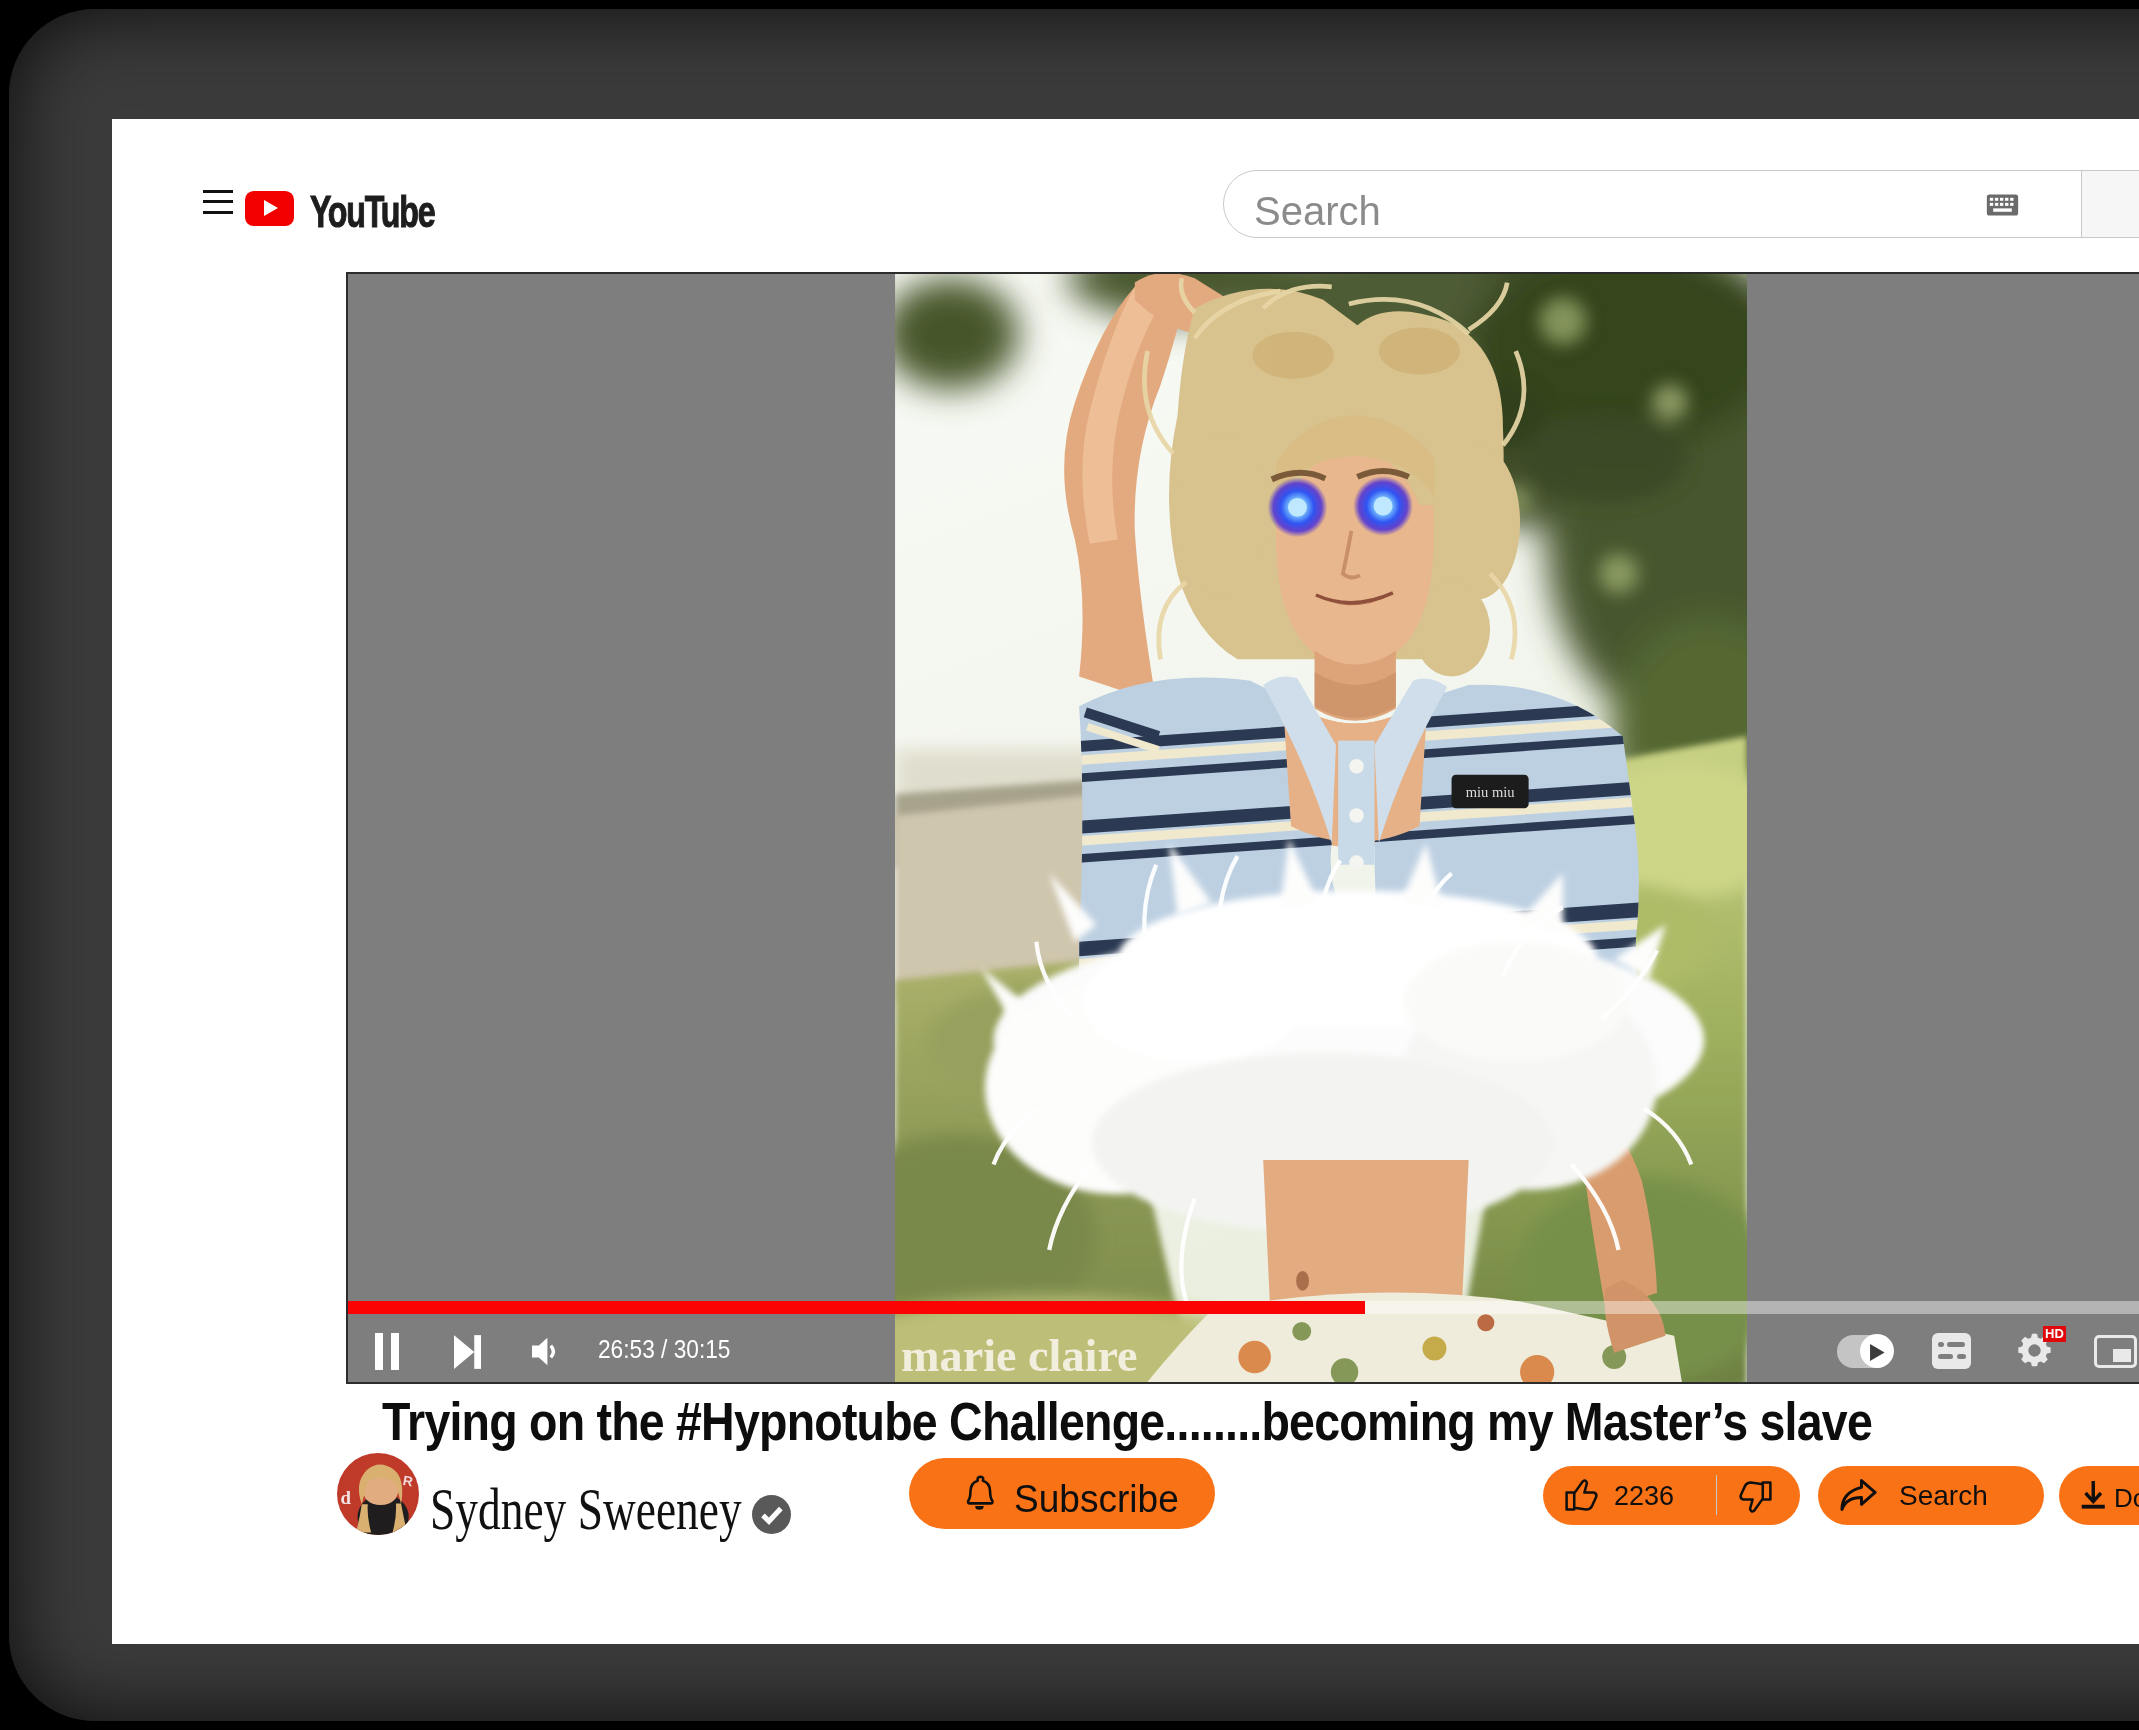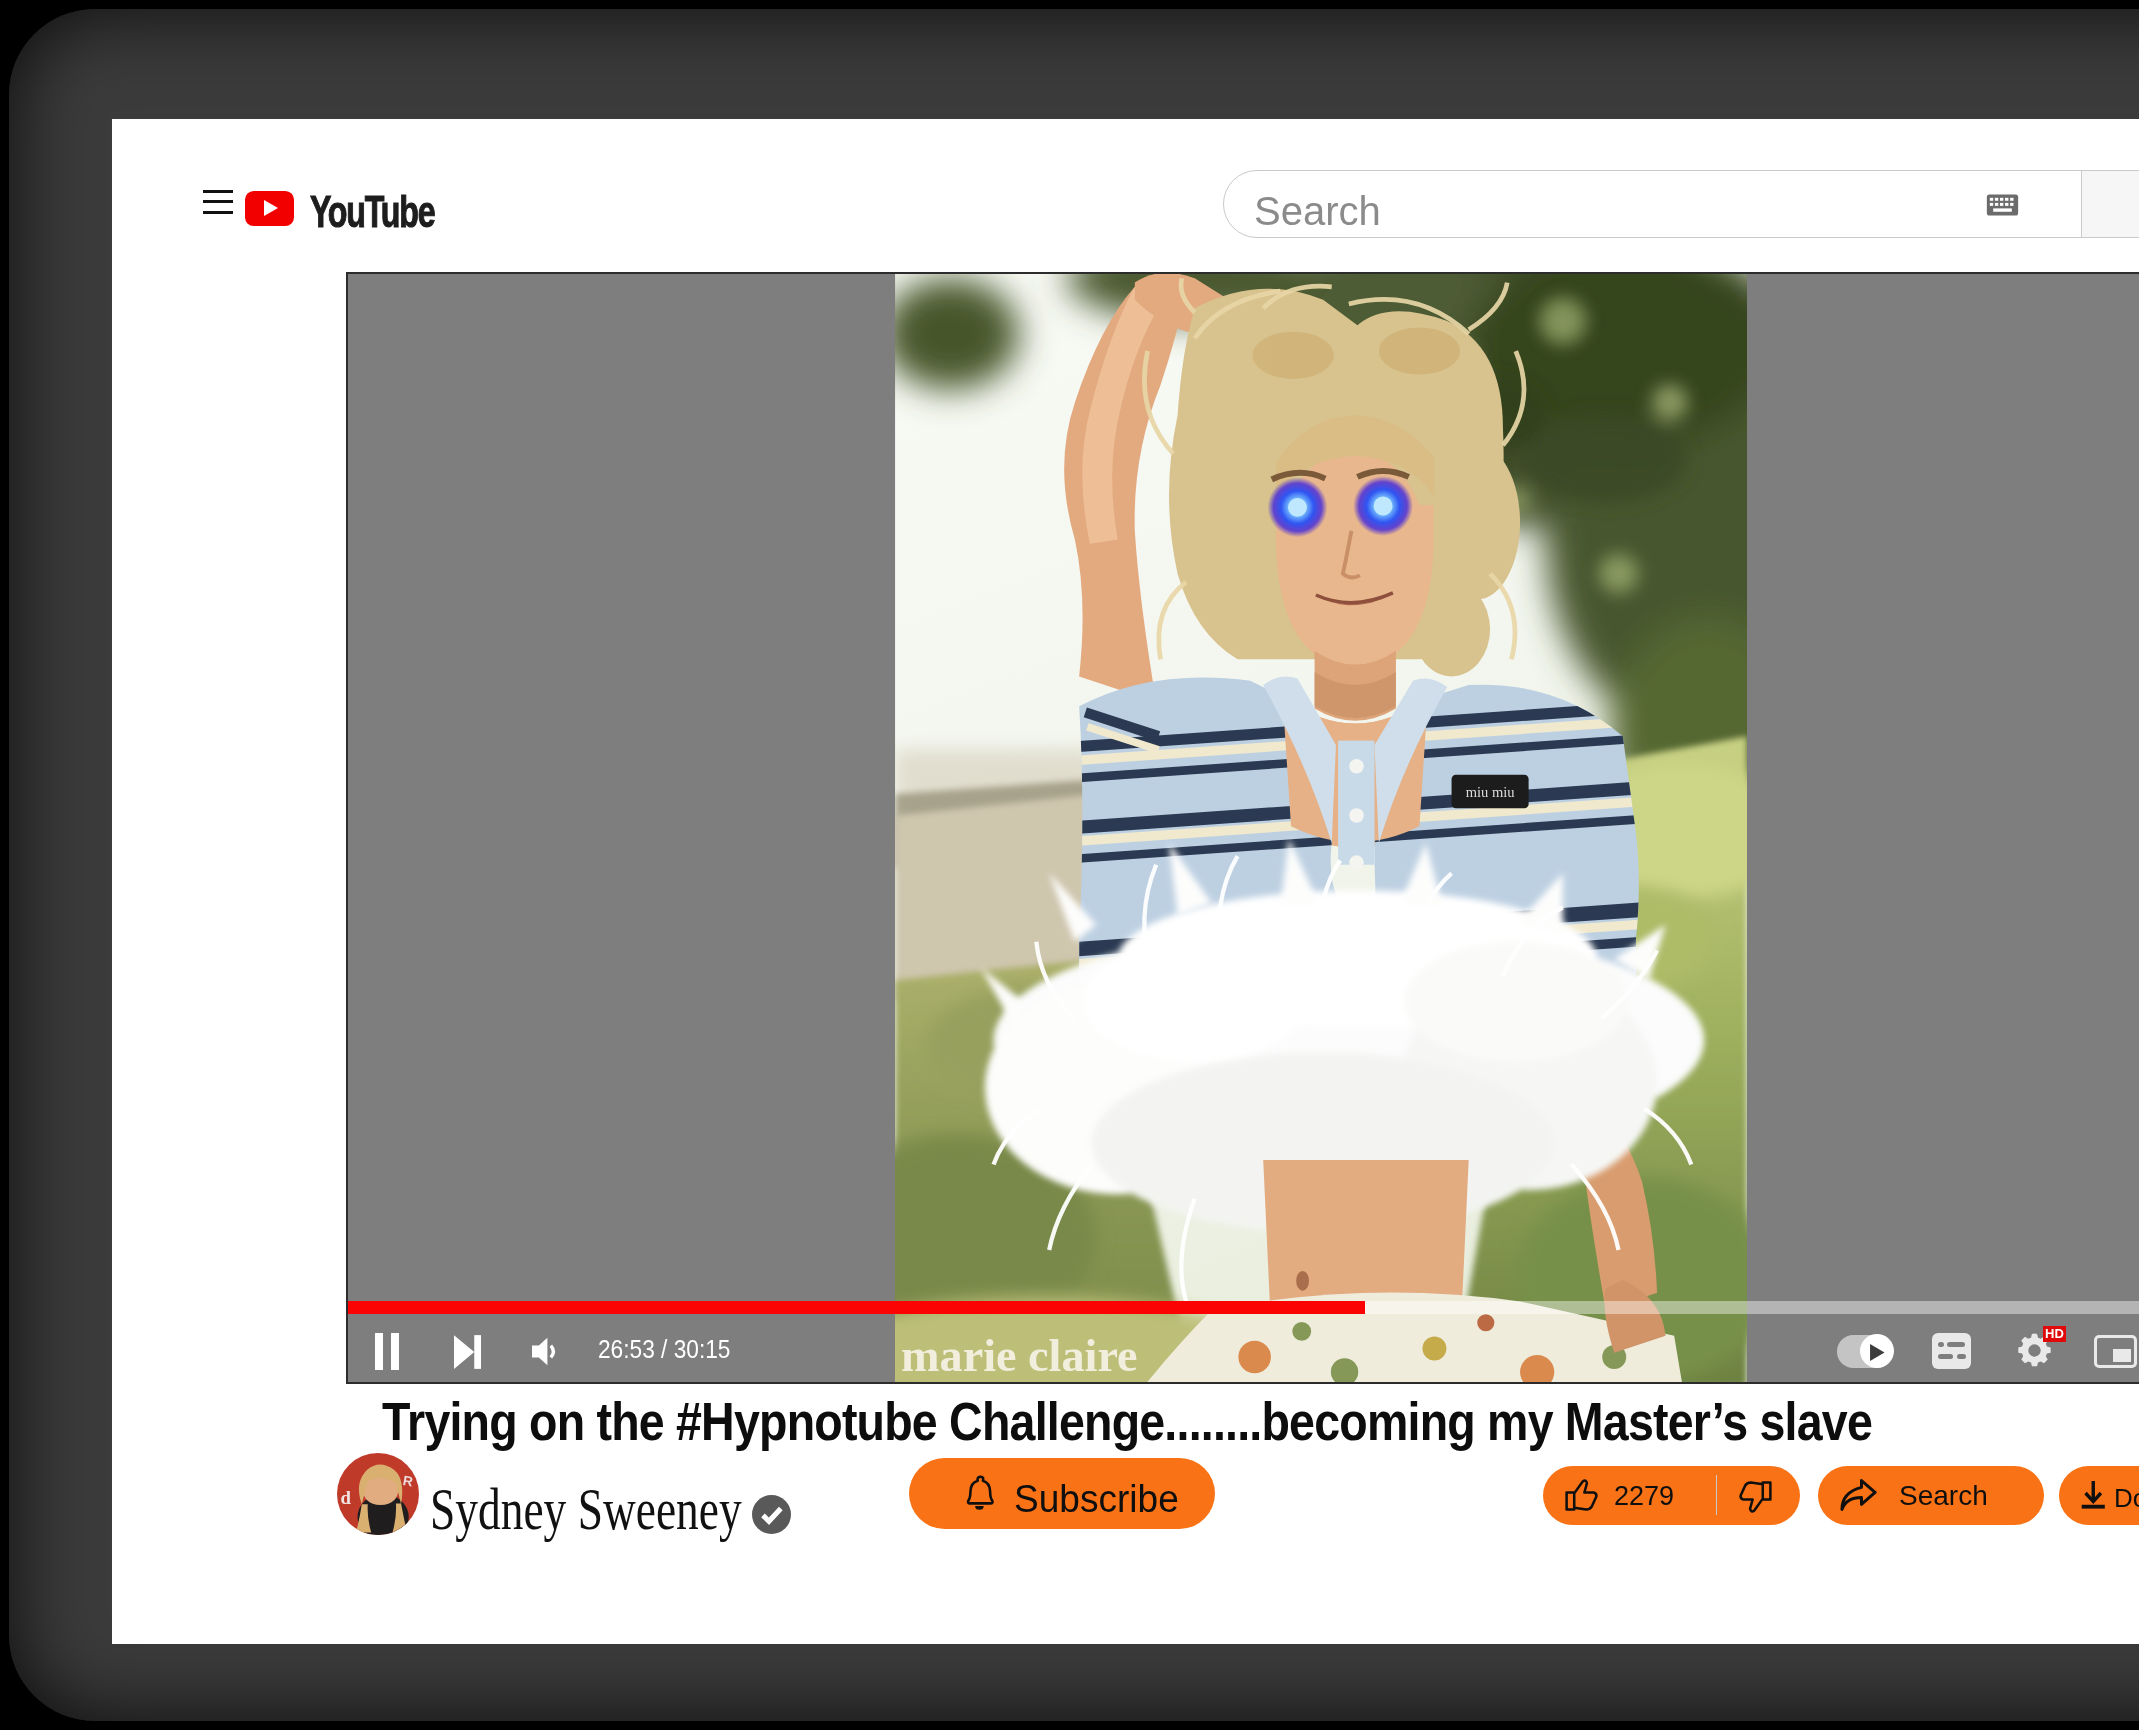--- a/index.html
+++ b/index.html
@@ -355,7 +355,7 @@
   <svg class="a" style="left:20.5px;top:13px" width="34" height="33" viewBox="0 0 80 78">
         <path d="M6 32 H24 V72 H6 Z M24 68 V34 L44 6 Q52 0 54 10 L48 32 H70 Q78 34 76 42 L66 64 Q62 72 52 72 Z" fill="none" stroke="#0f0f0f" stroke-width="6" stroke-linejoin="round"></path>
       </svg>
-  <div class="a" style="left:71px;top:15.4px;font-size:27px;color:#0f0f0f;">2279</div>
+  <div class="a" style="left:71px;top:15.4px;font-size:27px;color:#0f0f0f;">2236</div>
   <div class="a" style="left:173px;top:9.4px;width:1.3px;height:40px;background:#c9c9c9;"></div>
   <svg class="a" style="left:196px;top:13.7px;transform:rotate(180deg)" width="34" height="33" viewBox="0 0 80 78">
         <path d="M6 32 H24 V72 H6 Z M24 68 V34 L44 6 Q52 0 54 10 L48 32 H70 Q78 34 76 42 L66 64 Q62 72 52 72 Z" fill="none" stroke="#0f0f0f" stroke-width="6" stroke-linejoin="round"></path>

